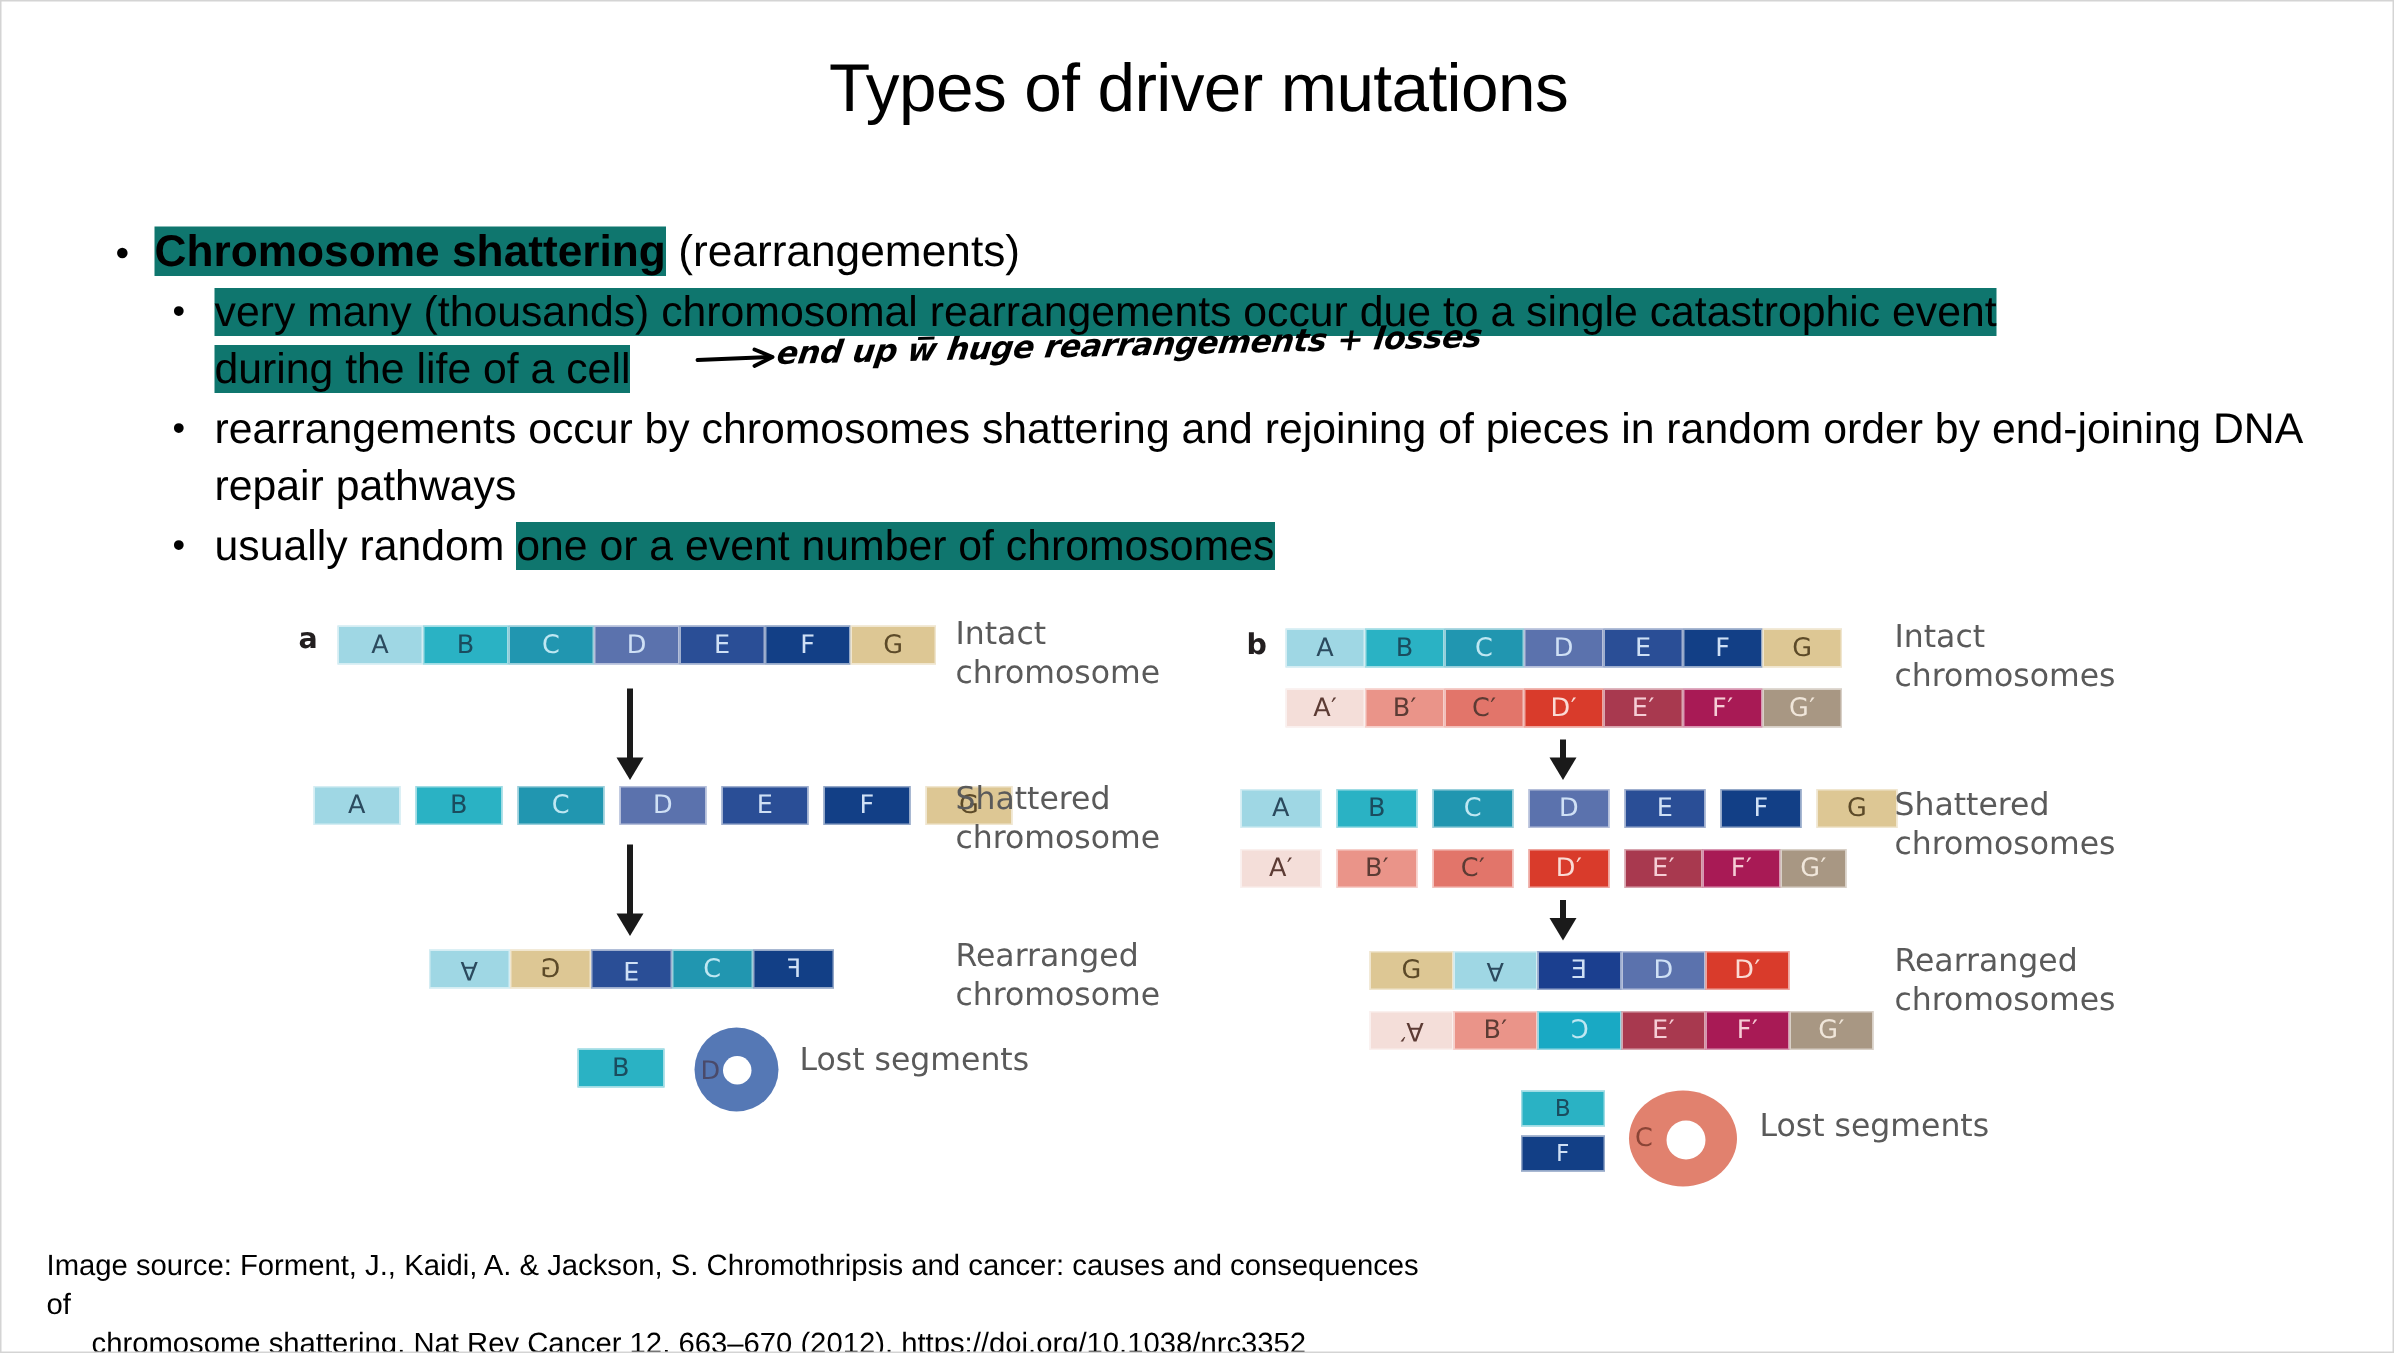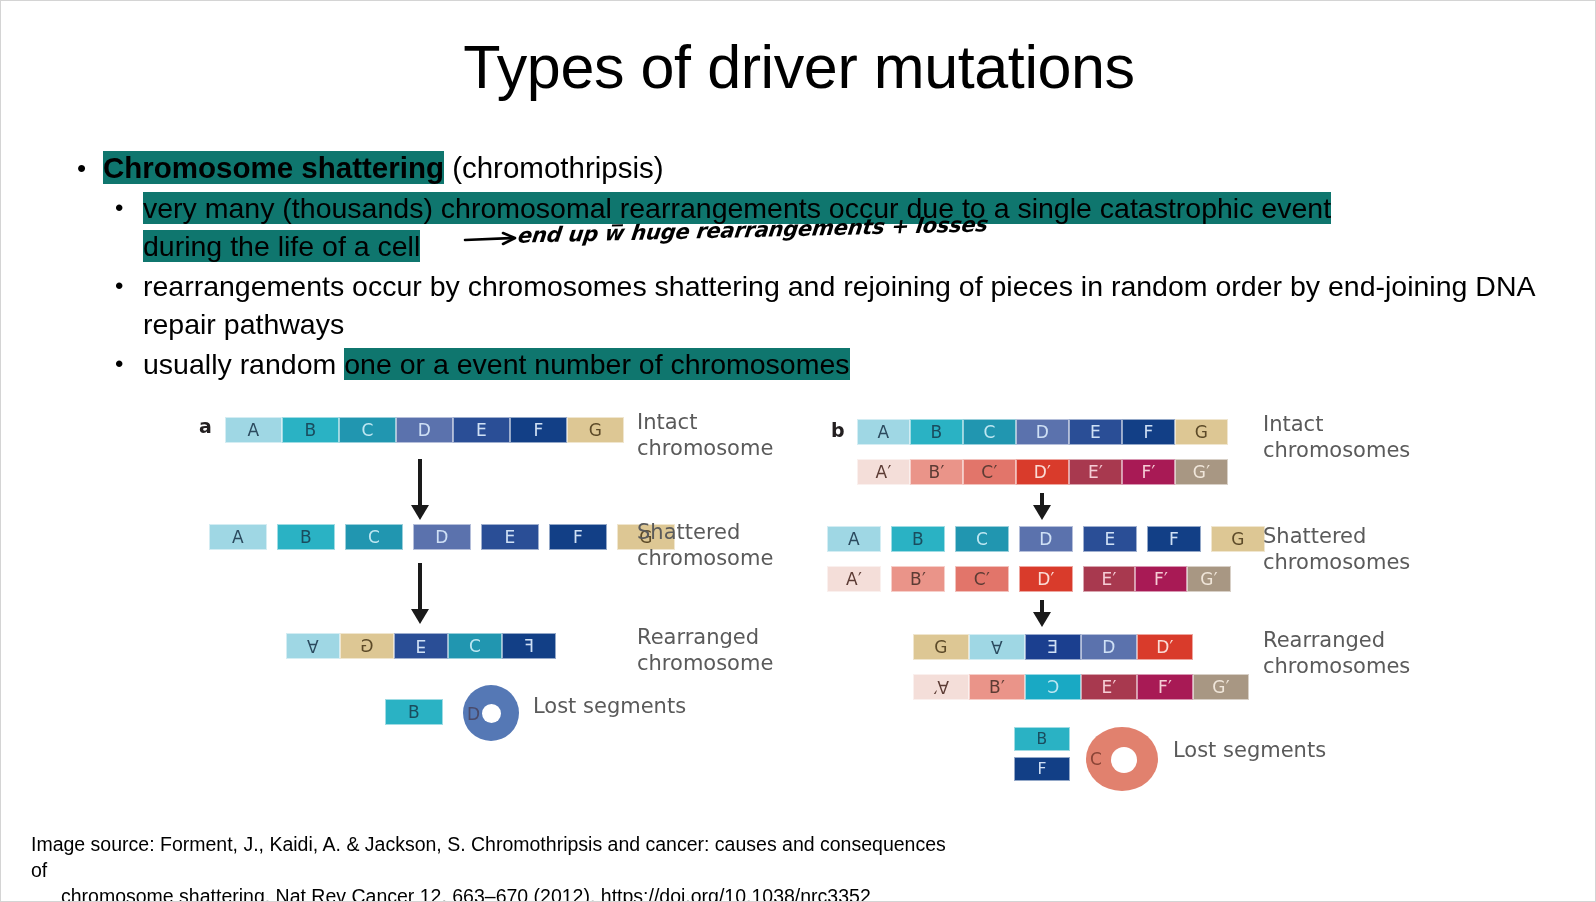--- a/index.html
+++ b/index.html
@@ -27,7 +27,7 @@
     top: 34px;
     width: 1596px;
     text-align: center;
-    font-size: 61px;
+    font-size: 45px;
     line-height: 1.05;
     color: #000000;
     font-weight: 400;

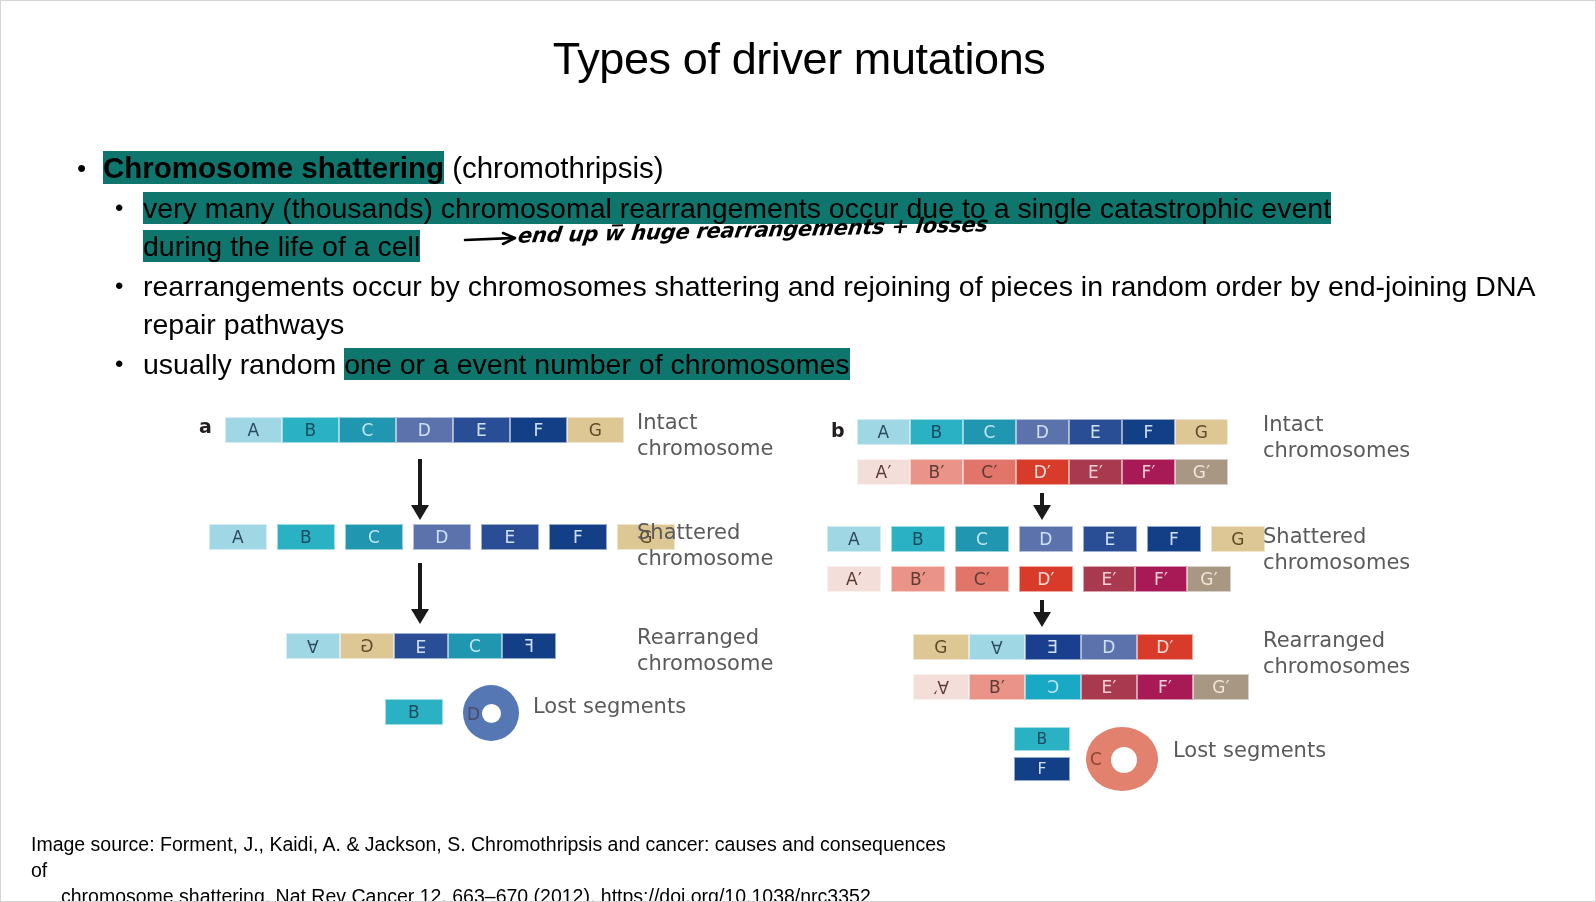--- a/index.html
+++ b/index.html
@@ -190,7 +190,7 @@
   <div id="bullets">
 
     <div class="lvl1">
-      <span class="bdot">•</span><span class="hl bold">Chromosome shattering</span><span> (chromothripsis)</span>
+      <span class="bdot">•</span><span class="hl bold">Chromosome shattering</span><span> (rearrangements)</span>
     </div>
 
     <div class="lvl2">

